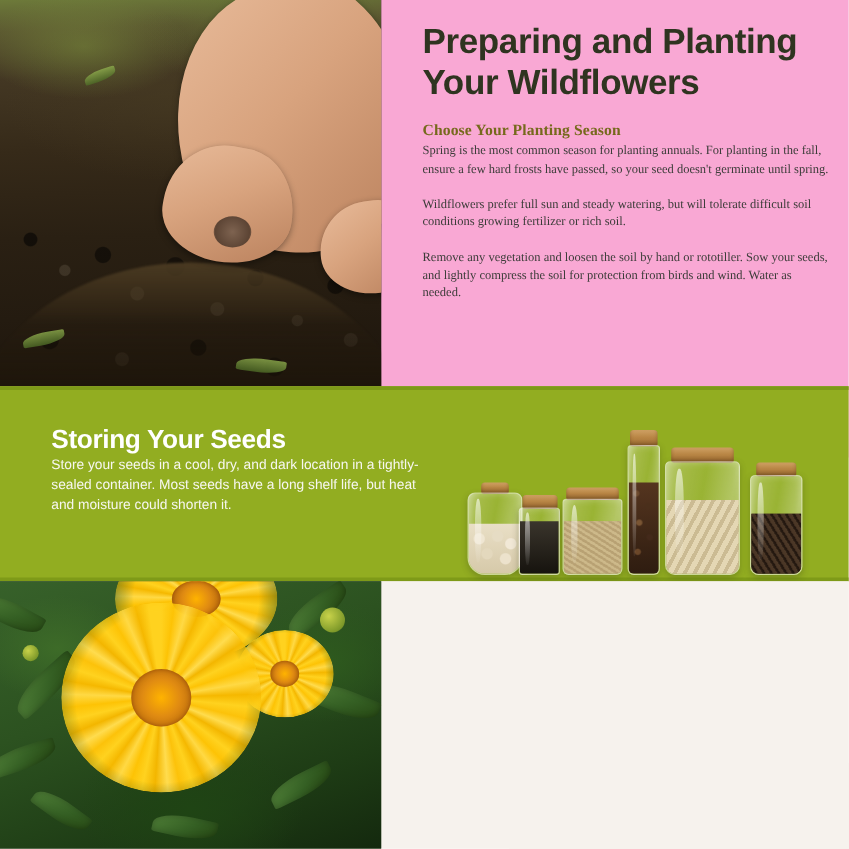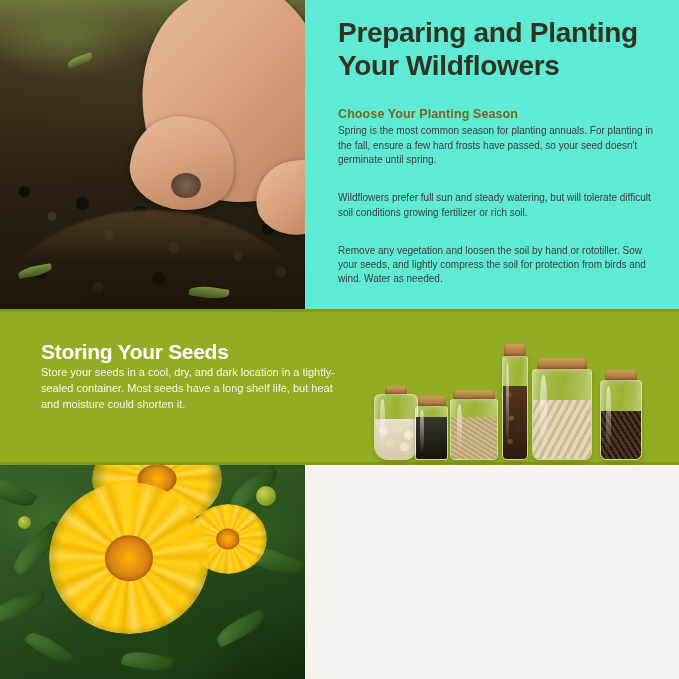--- a/index.html
+++ b/index.html
@@ -26,7 +26,7 @@
     position: absolute;
     left: 0; top: 0;
     width: 679px; height: 366px;
-    background: #5eead4;
+    background: #f9a8d4;
   }
   .photo-soil {
     position: absolute;

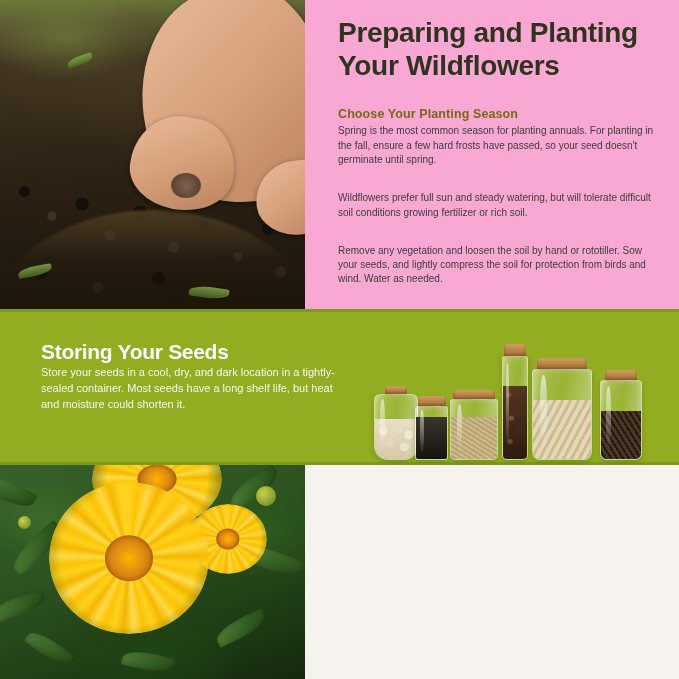--- a/index.html
+++ b/index.html
@@ -116,7 +116,7 @@
   }
 
   .block-preparing-title { padding-top: 16px; }
-  .sub-block { margin-top: 24px; }
+  .sub-block { margin-top: 14px; font-family: Liberation Serif, serif; }
   .sub-block p.body-copy { margin-top: 2px; }
 
   .block-expect-title { padding-top: 18px; }

